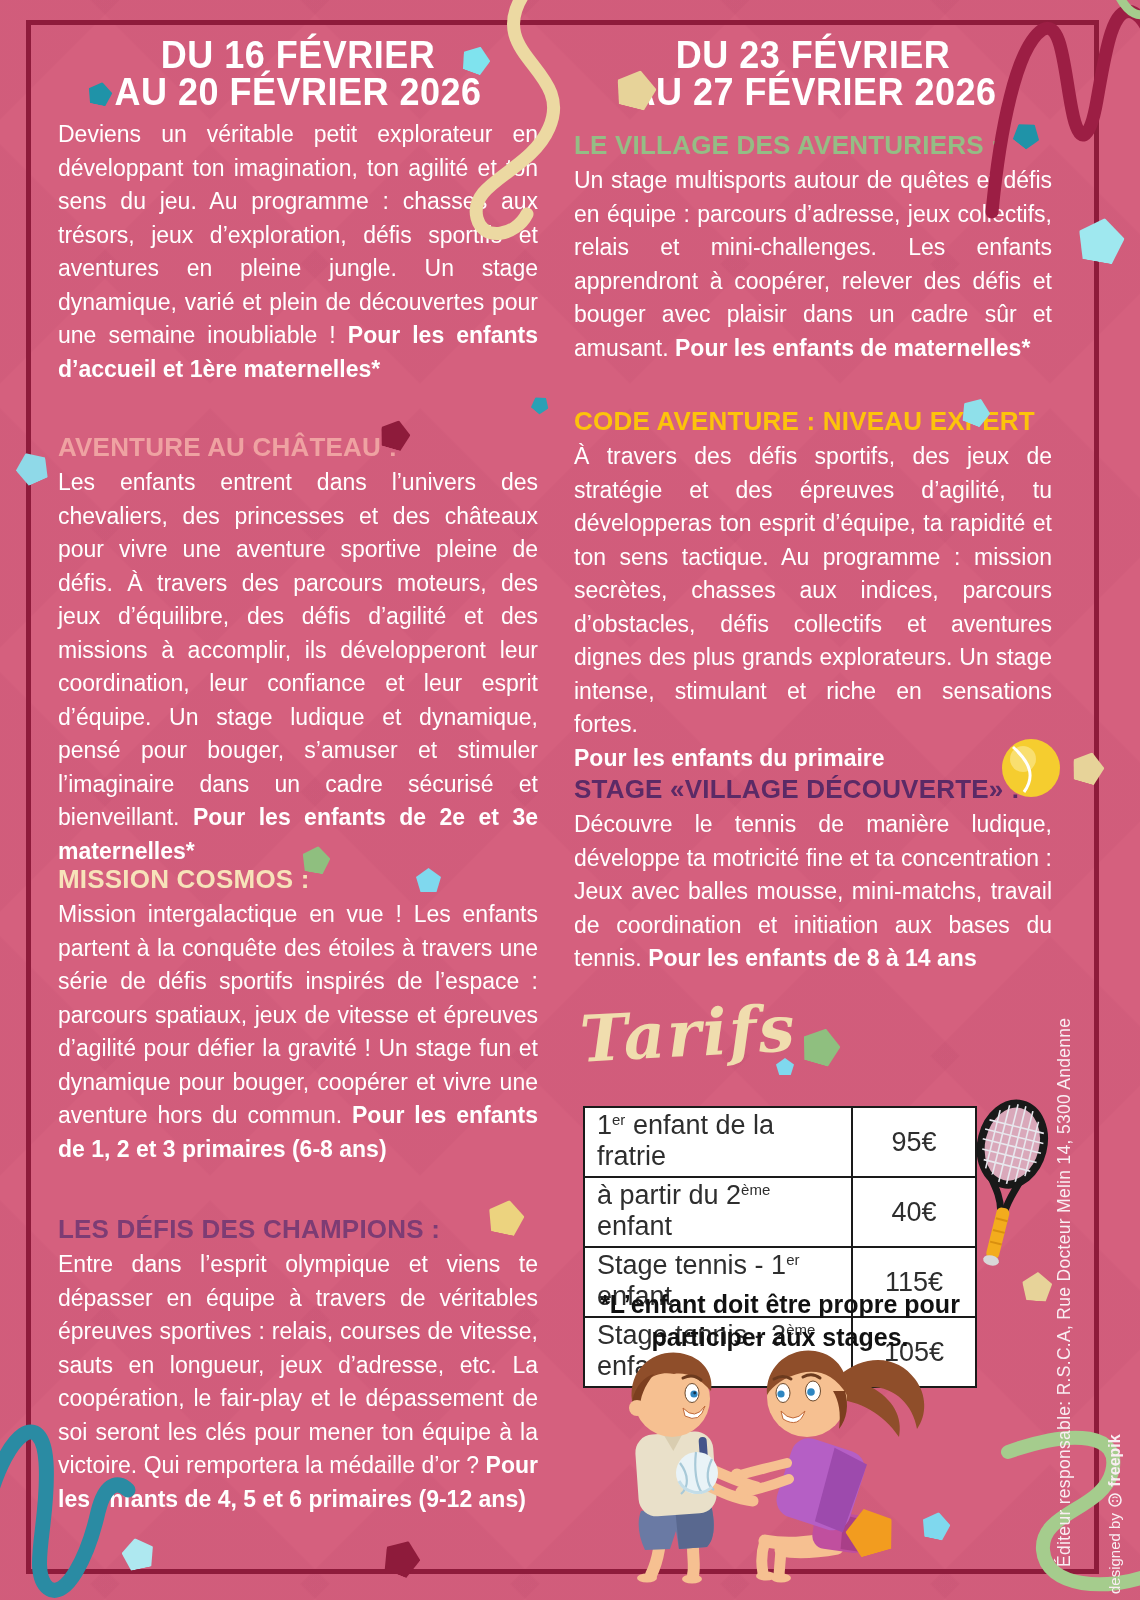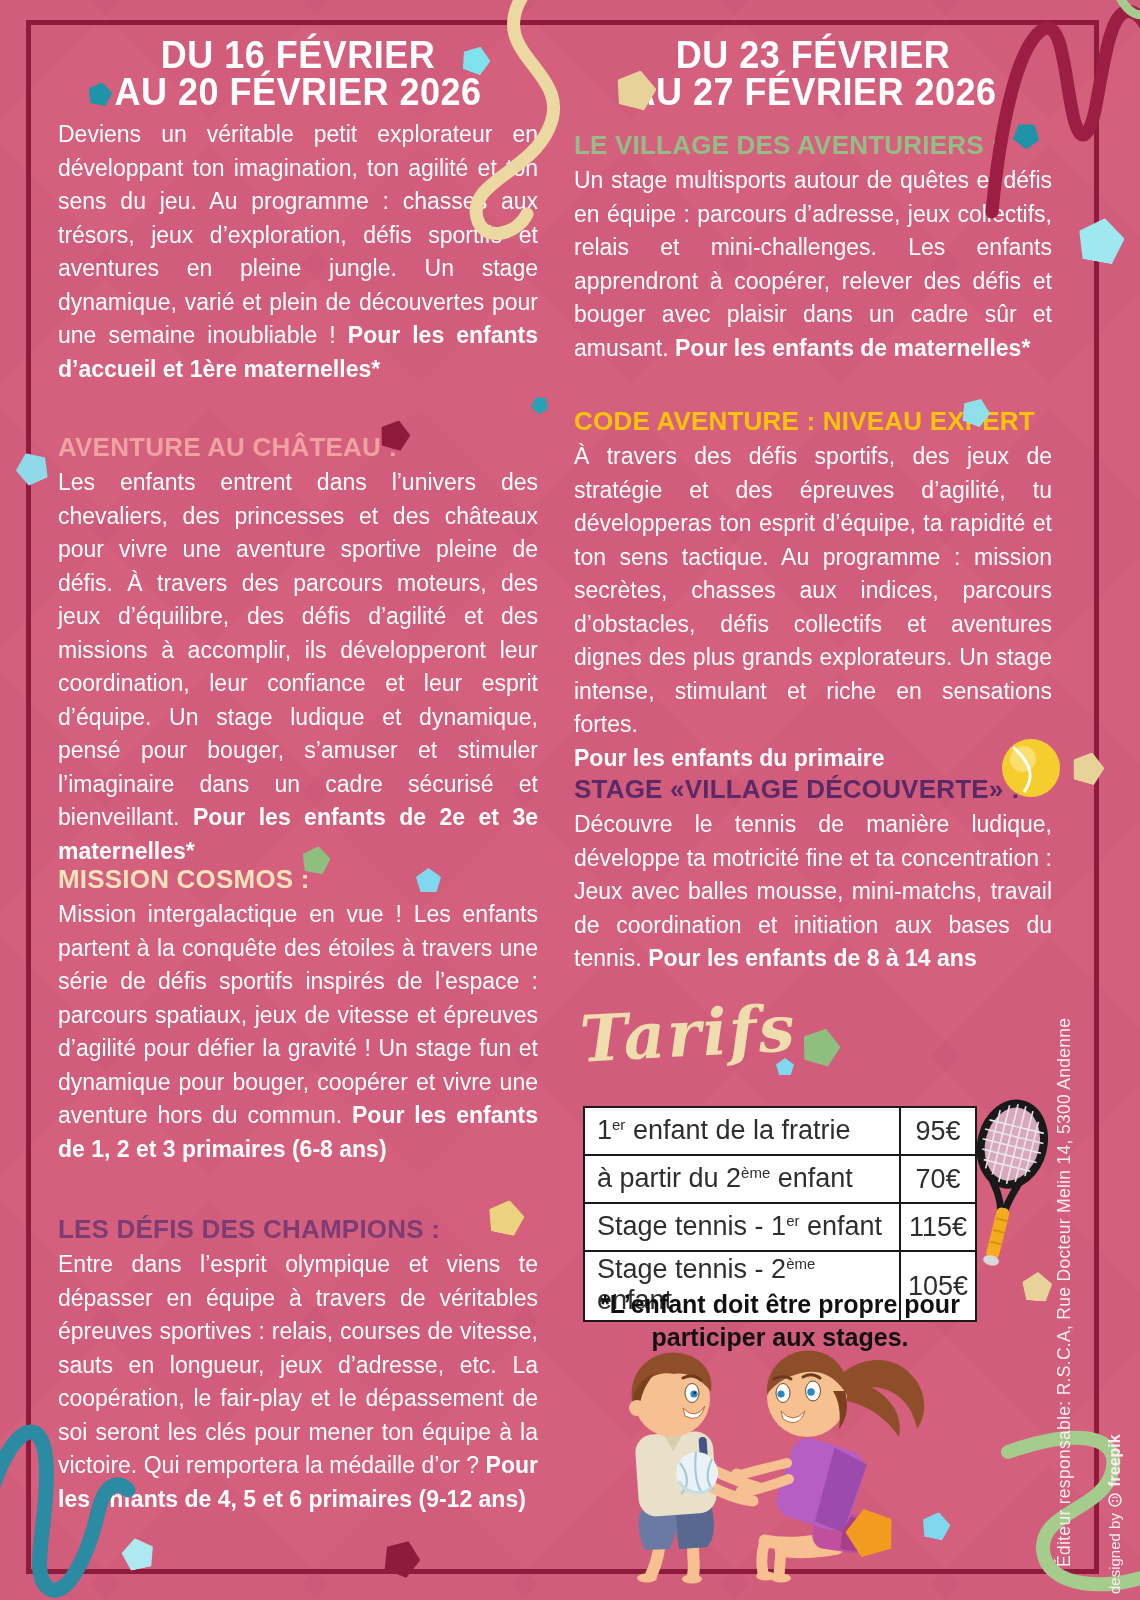--- a/index.html
+++ b/index.html
@@ -54,7 +54,7 @@
     font-size:27px;color:#2e2e2e;height:40px;padding:2px 10px 4px 12px;
     font-family:"Liberation Sans",sans-serif;
   }
-  .tarifs-table td.price{width:74px;text-align:center;padding:2px 0;}
+  .tarifs-table td.price{width:74px;text-align:center;padding:2px 24px;}
   .sup{font-size:15px;position:relative;top:-9px;text-align:center;}
   .note{
     position:absolute;left:583px;top:1288px;width:394px;

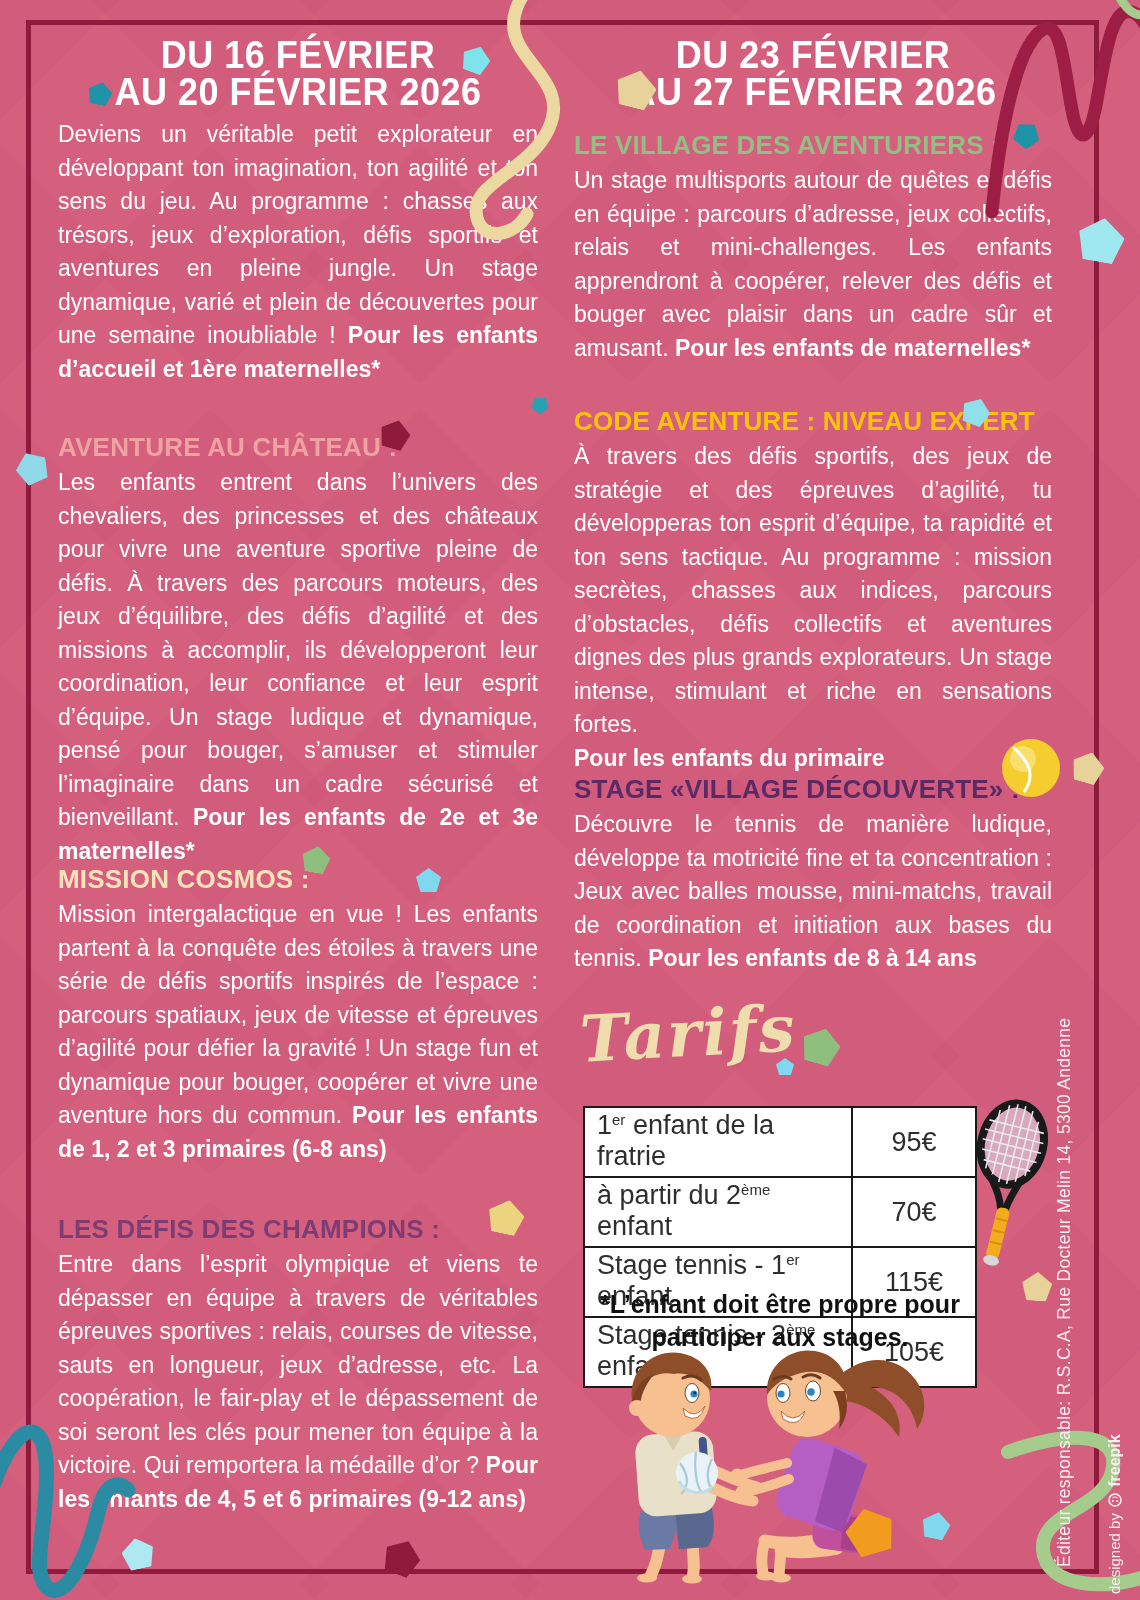--- a/index.html
+++ b/index.html
@@ -138,7 +138,7 @@
       </tr>
       <tr>
         <td><span>à partir du 2</span><span class="sup">ème</span><span> enfant</span></td>
-        <td class="price">70€</td>
+        <td class="price">40€</td>
       </tr>
       <tr>
         <td><span>Stage tennis - 1</span><span class="sup">er</span><span> enfant</span></td>

